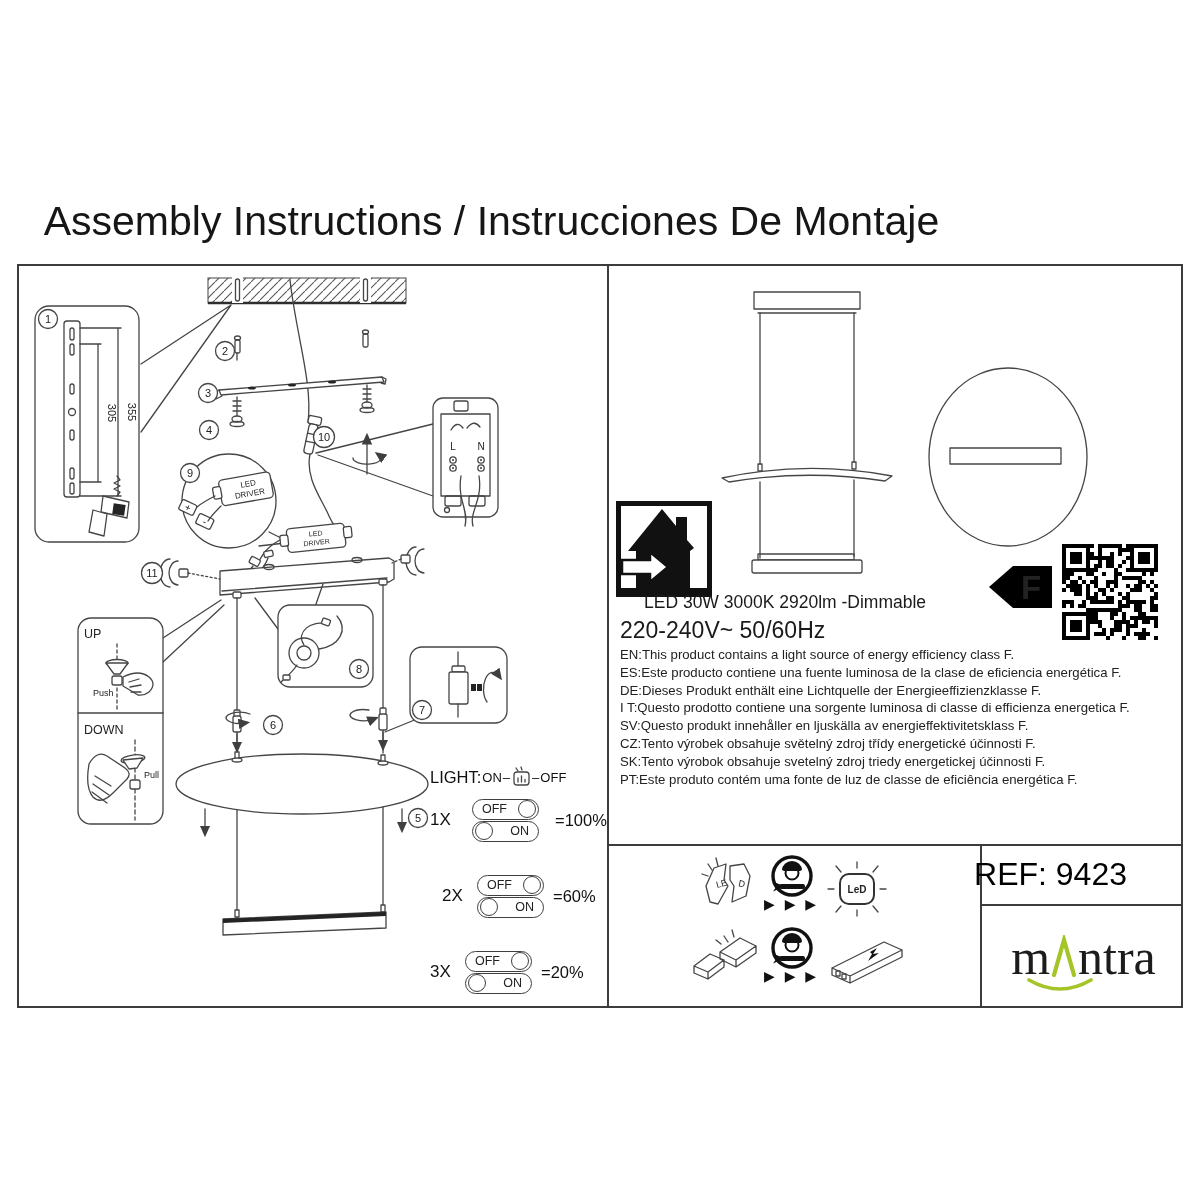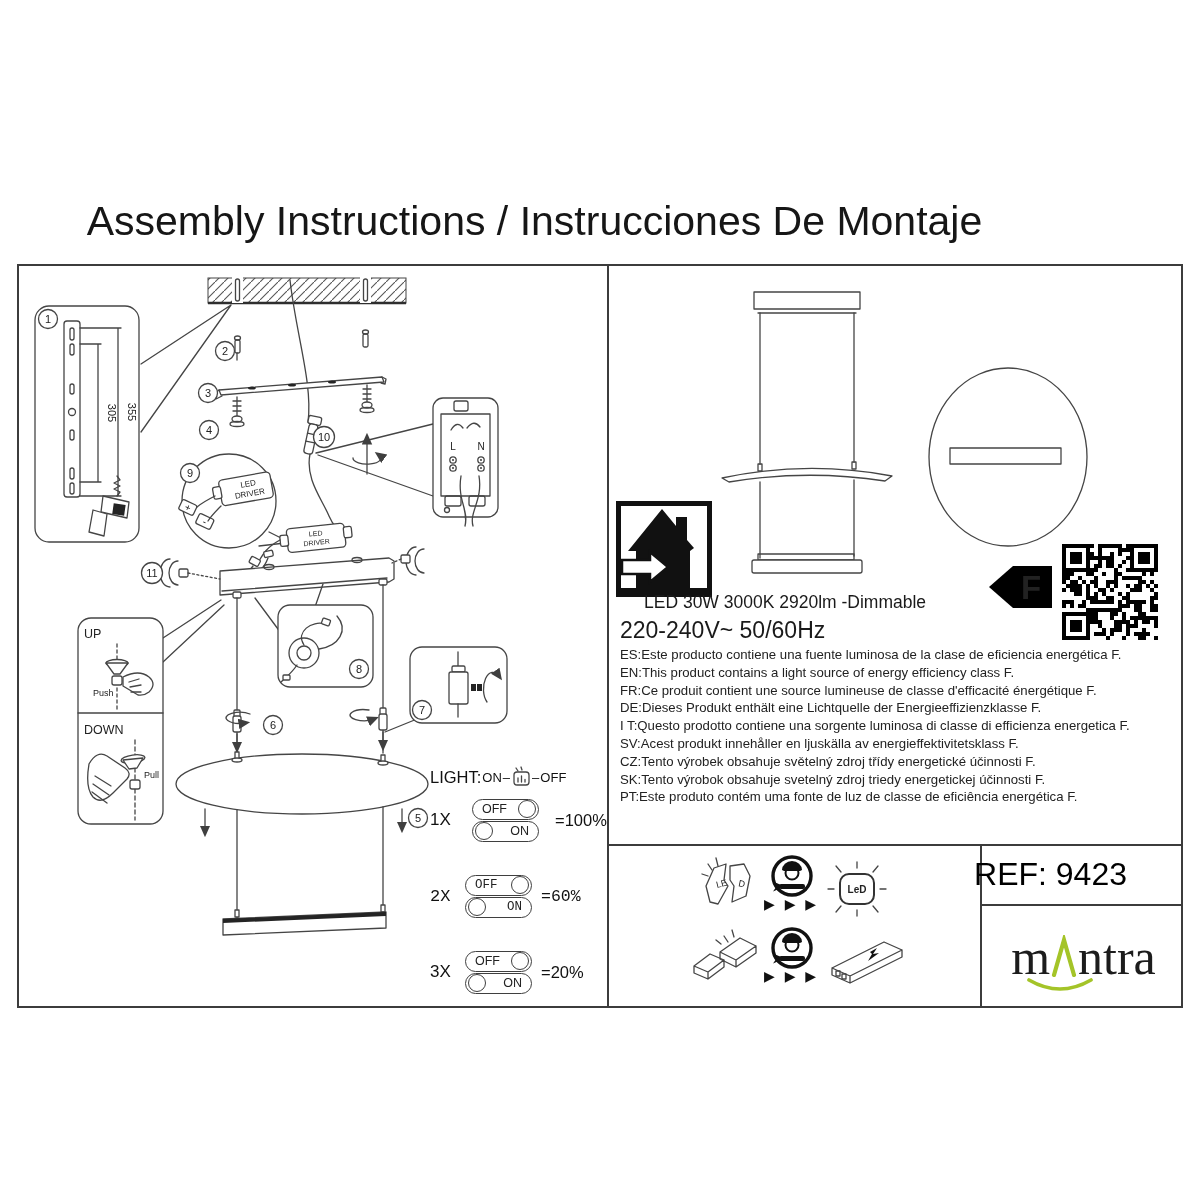--- a/index.html
+++ b/index.html
@@ -5,7 +5,7 @@
   html,body{margin:0;padding:0;background:#fff;}
   body{width:1200px;height:1200px;position:relative;font-family:"Liberation Sans","DejaVu Sans",sans-serif;color:#111;overflow:hidden;}
   .abs{position:absolute;}
-  .title{left:0;top:198px;width:983px;text-align:center;font-size:41px;color:#161616;letter-spacing:0;padding-left:43px;}
+  .title{left:0;top:198px;width:983px;text-align:center;font-size:41px;color:#161616;letter-spacing:0;}
   .frame{left:17px;top:264px;width:1162px;height:740px;border:2px solid #3c3c3c;}
   .vline,.hline{background:#3c3c3c;}
   svg text{font-family:"Liberation Sans","DejaVu Sans",sans-serif;fill:#222;}

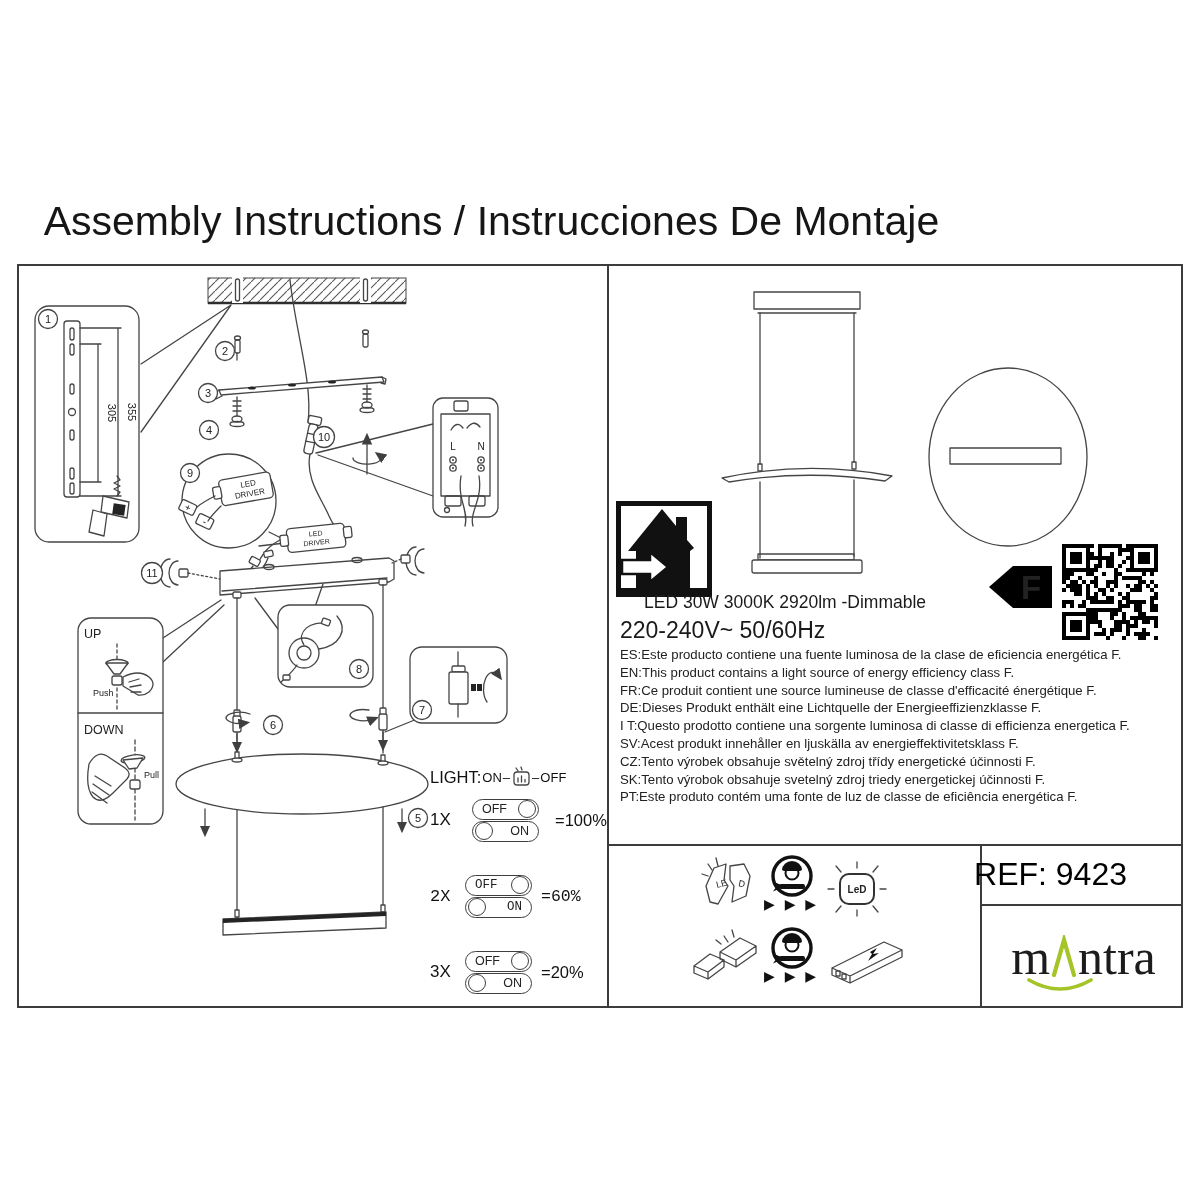--- a/index.html
+++ b/index.html
@@ -427,8 +427,8 @@
 </svg>
 
 <div class="abs langs">
+  <div>EN:This product contains a light source of energy efficiency class F.</div>
   <div>ES:Este producto contiene una fuente luminosa de la clase de eficiencia energética F.</div>
-  <div>EN:This product contains a light source of energy efficiency class F.</div>
   <div>FR:Ce produit contient une source lumineuse de classe d'efficacité énergétique F.</div>
   <div>DE:Dieses Produkt enthält eine Lichtquelle der Energieeffizienzklasse F.</div>
   <div>I T:Questo prodotto contiene una sorgente luminosa di classe di efficienza energetica F.</div>

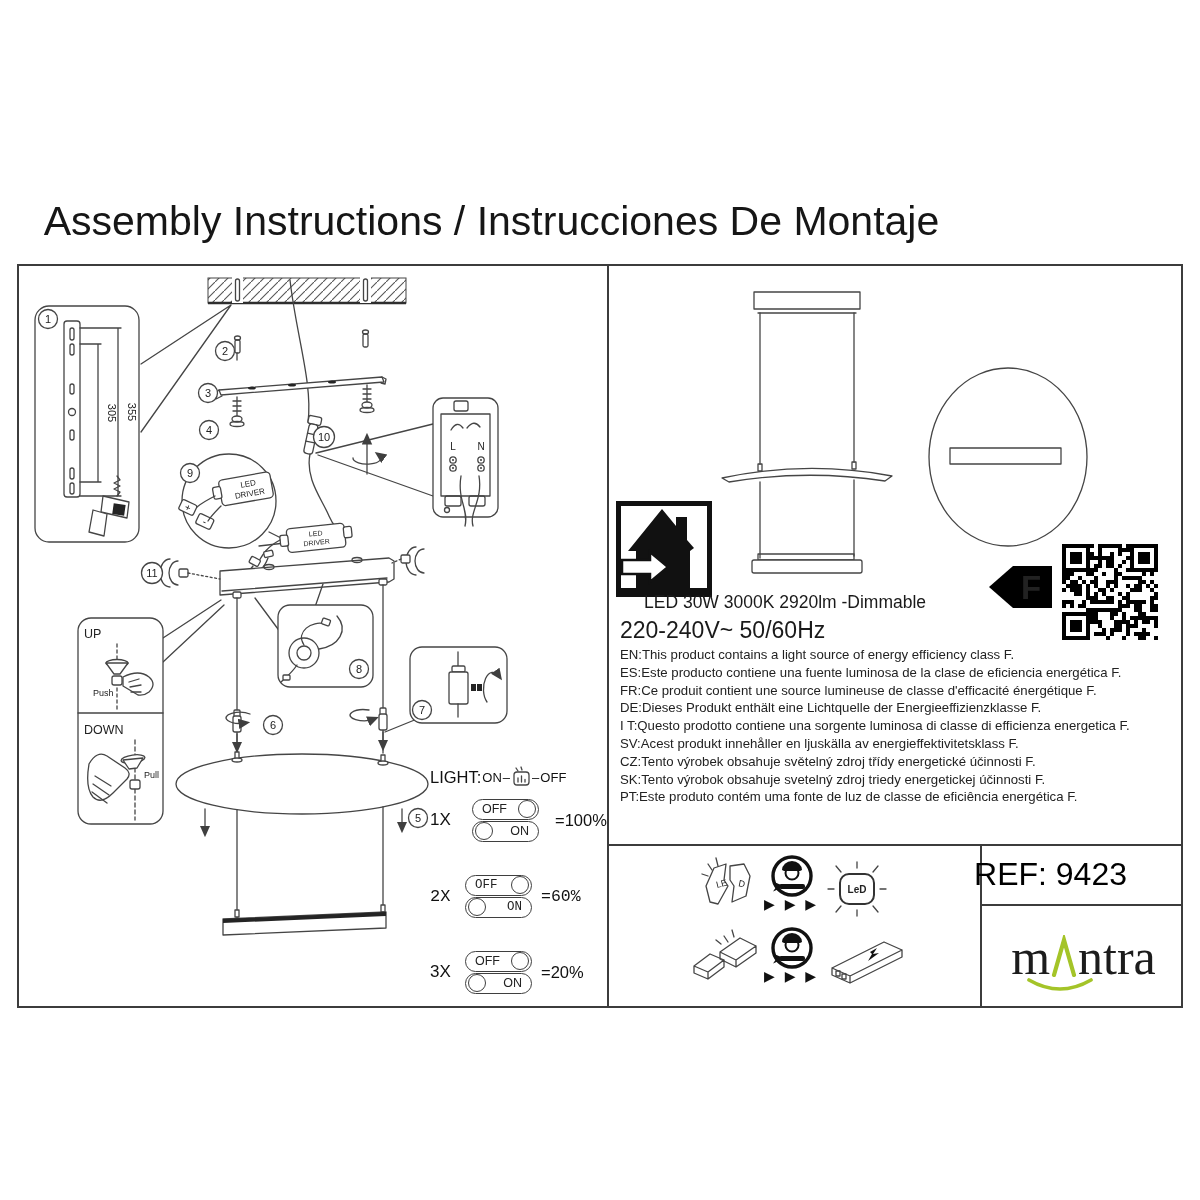--- a/index.html
+++ b/index.html
@@ -429,7 +429,6 @@
 <div class="abs langs">
   <div>EN:This product contains a light source of energy efficiency class F.</div>
   <div>ES:Este producto contiene una fuente luminosa de la clase de eficiencia energética F.</div>
-  <div>FR:Ce produit contient une source lumineuse de classe d'efficacité énergétique F.</div>
   <div>DE:Dieses Produkt enthält eine Lichtquelle der Energieeffizienzklasse F.</div>
   <div>I T:Questo prodotto contiene una sorgente luminosa di classe di efficienza energetica F.</div>
   <div>SV:Acest produkt innehåller en ljuskälla av energieffektivitetsklass F.</div>

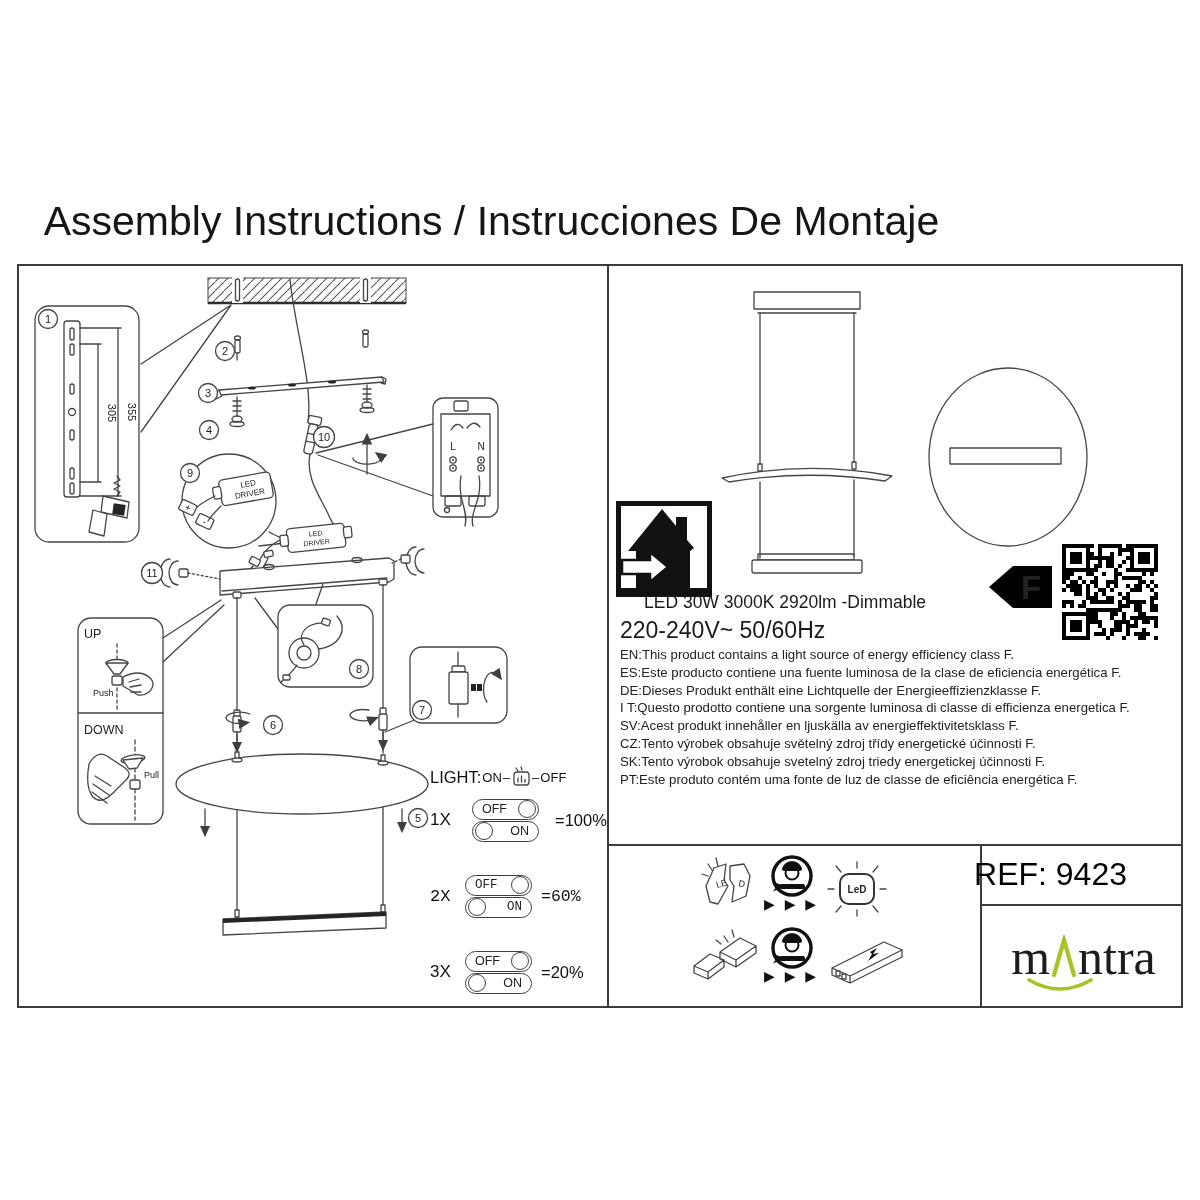--- a/index.html
+++ b/index.html
@@ -431,7 +431,7 @@
   <div>ES:Este producto contiene una fuente luminosa de la clase de eficiencia energética F.</div>
   <div>DE:Dieses Produkt enthält eine Lichtquelle der Energieeffizienzklasse F.</div>
   <div>I T:Questo prodotto contiene una sorgente luminosa di classe di efficienza energetica F.</div>
-  <div>SV:Acest produkt innehåller en ljuskälla av energieffektivitetsklass F.</div>
+  <div>SV:Questo produkt innehåller en ljuskälla av energieffektivitetsklass F.</div>
   <div>CZ:Tento výrobek obsahuje světelný zdroj třídy energetické účinnosti F.</div>
   <div>SK:Tento výrobok obsahuje svetelný zdroj triedy energetickej účinnosti F.</div>
   <div>PT:Este produto contém uma fonte de luz de classe de eficiência energética F.</div>

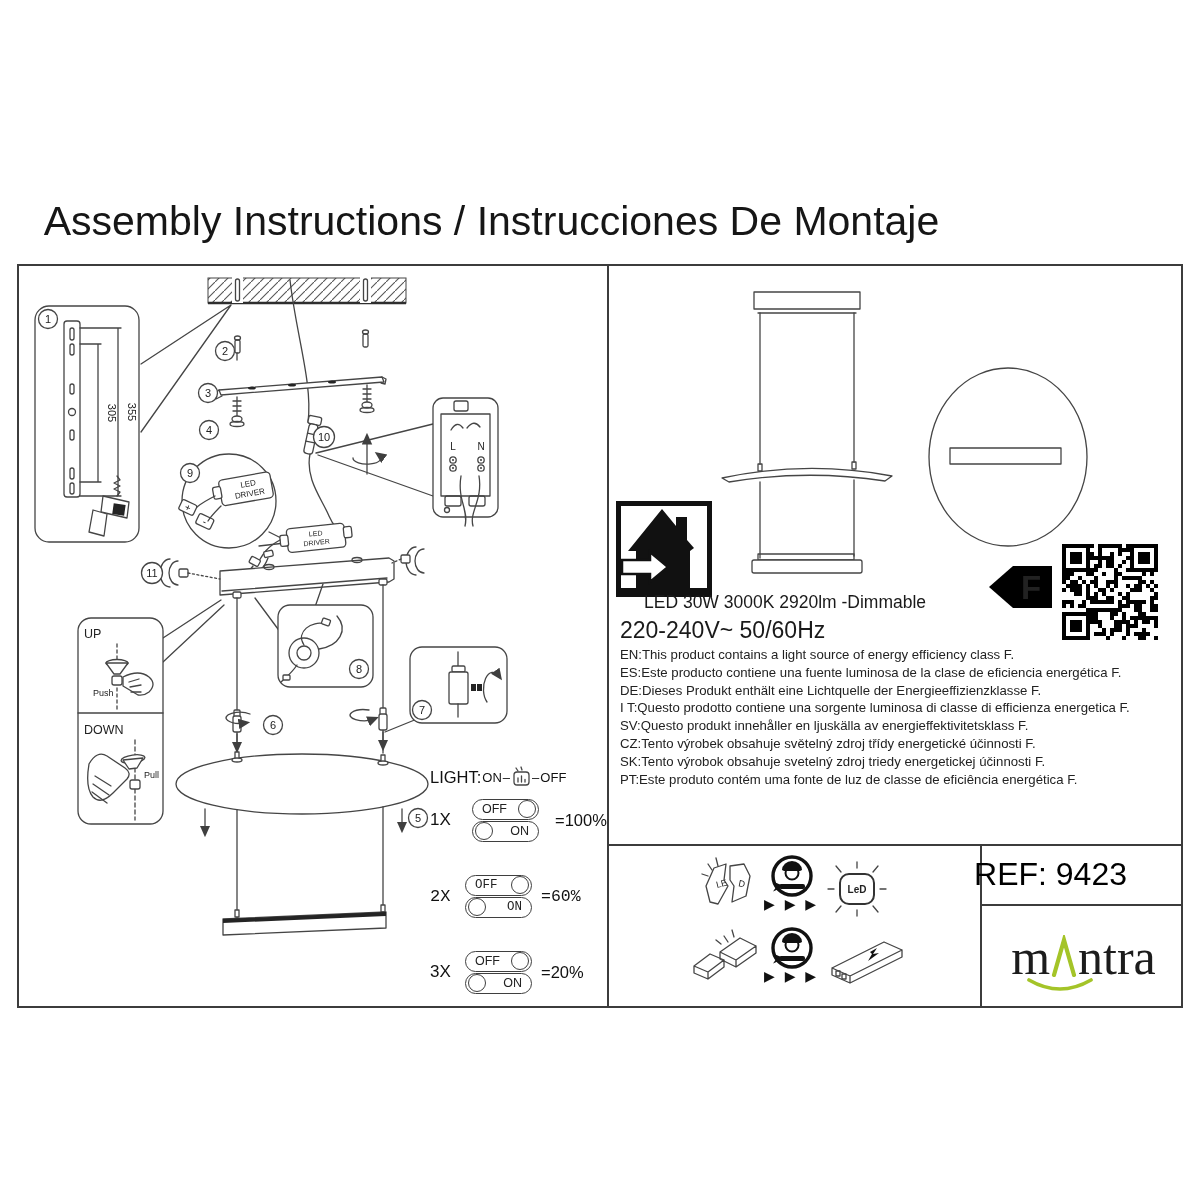--- a/index.html
+++ b/index.html
@@ -347,7 +347,7 @@
   </div>
   <span class="value">=100%</span>
 </div>
-<div class="abs dimrow" style="left:430px;top:872px;font-family:Liberation Mono, monospace;">
+<div class="abs dimrow" style="left:442px;top:872px;">
   <span class="presses">2X</span>
   <div class="pills">
     <div class="pill off">

